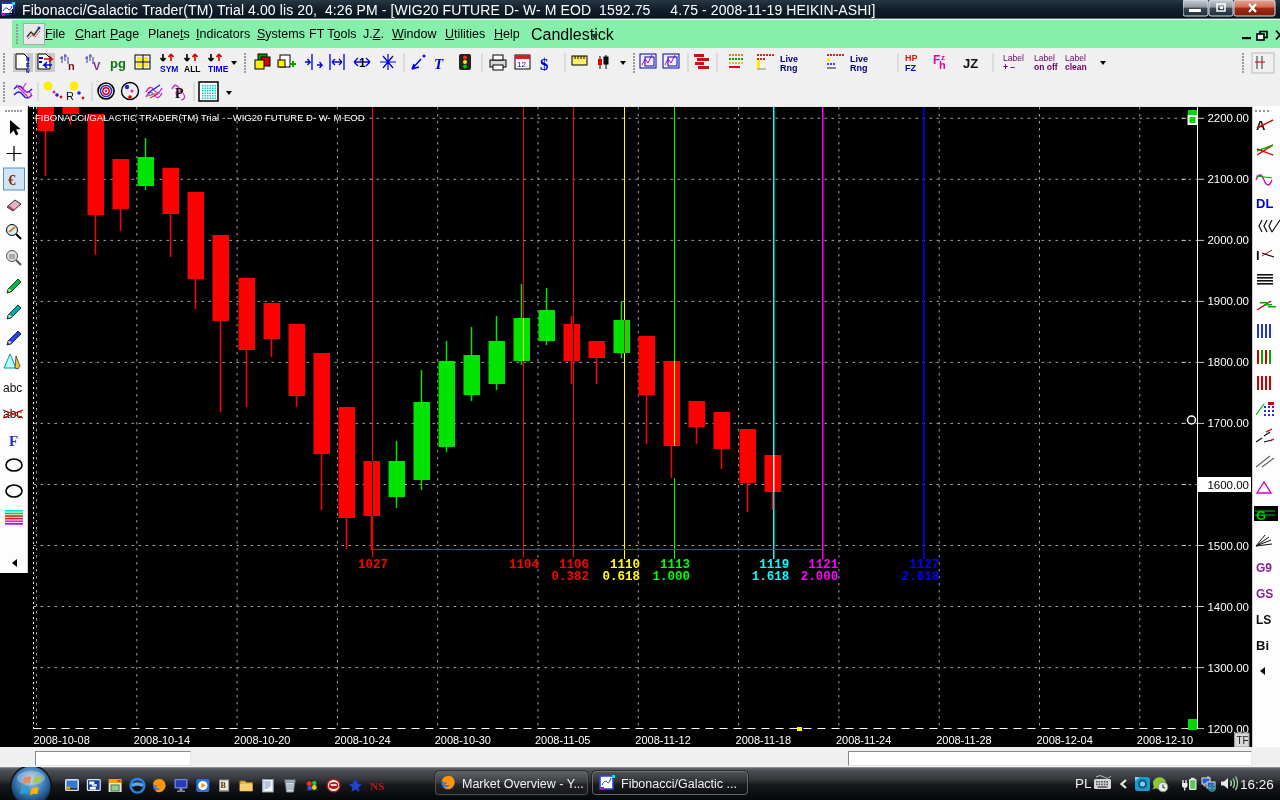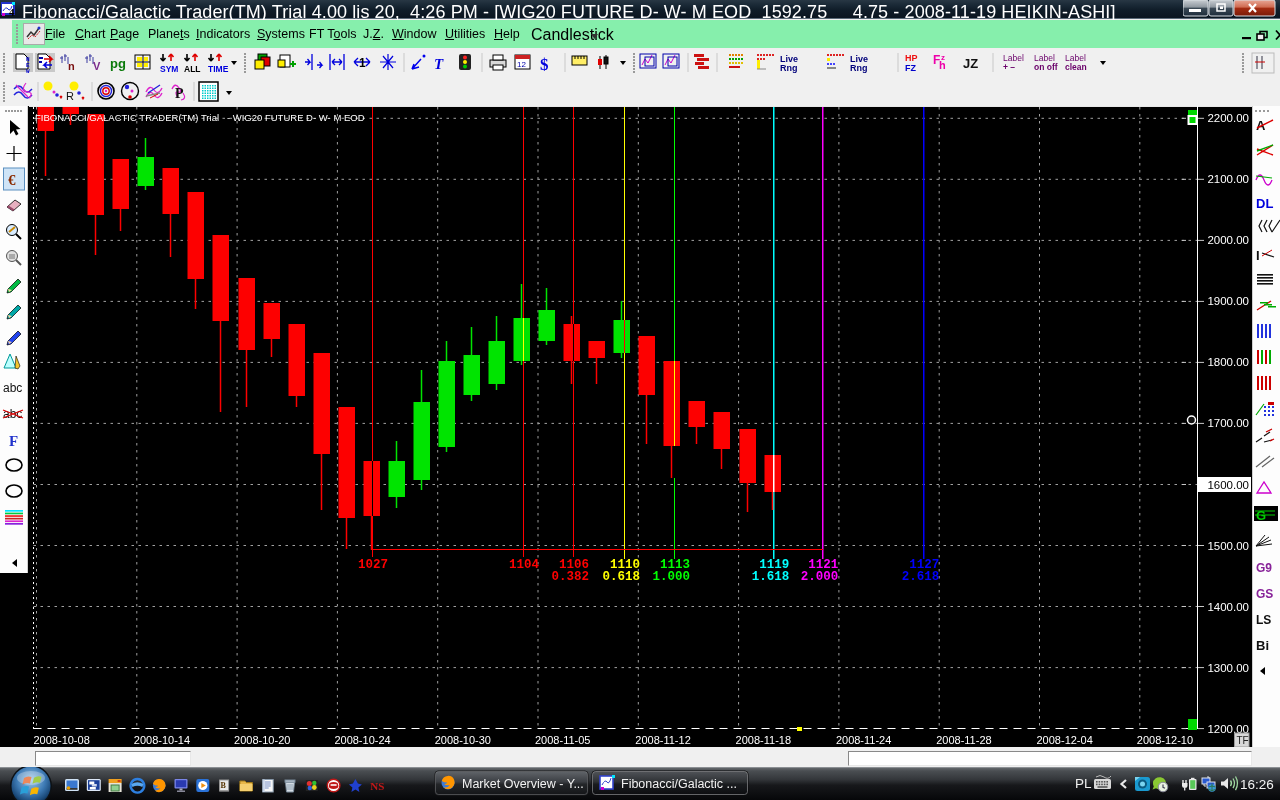--- a/index.html
+++ b/index.html
@@ -4,7 +4,7 @@
 body{width:1280px;height:800px;overflow:hidden;position:relative;font-family:"Liberation Sans",sans-serif;background:#f0f0f0}
 .abs{position:absolute}
 #titlebar{left:0;top:0;width:1280px;height:19px;background:linear-gradient(180deg,#283744 0%,#1a2936 28%,#101d29 55%,#0b1520 100%);border-bottom:1px solid #5a6a78}
-#titletext{position:absolute;left:22px;top:2px;color:#fff;font-size:18px;letter-spacing:0.1px;white-space:pre}
+#titletext{position:absolute;left:22px;top:2px;color:#fff;font-size:14px;letter-spacing:0.1px;white-space:pre}
 #menubar{left:12px;top:20px;width:1280px;height:28px;background:#86efac}
 .mi{position:absolute;top:7px;font-size:12.5px;color:#000}
 #strip{left:0;top:747px;width:1280px;height:20px;background:#f0f0f0}

